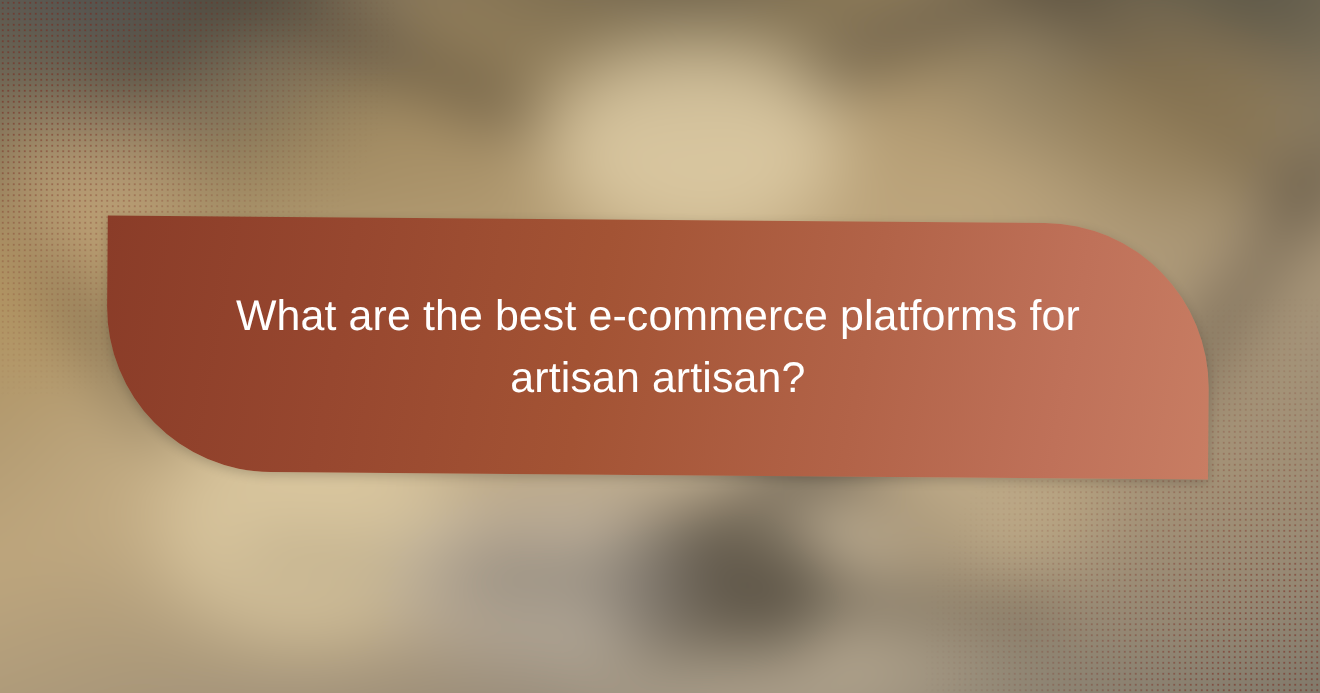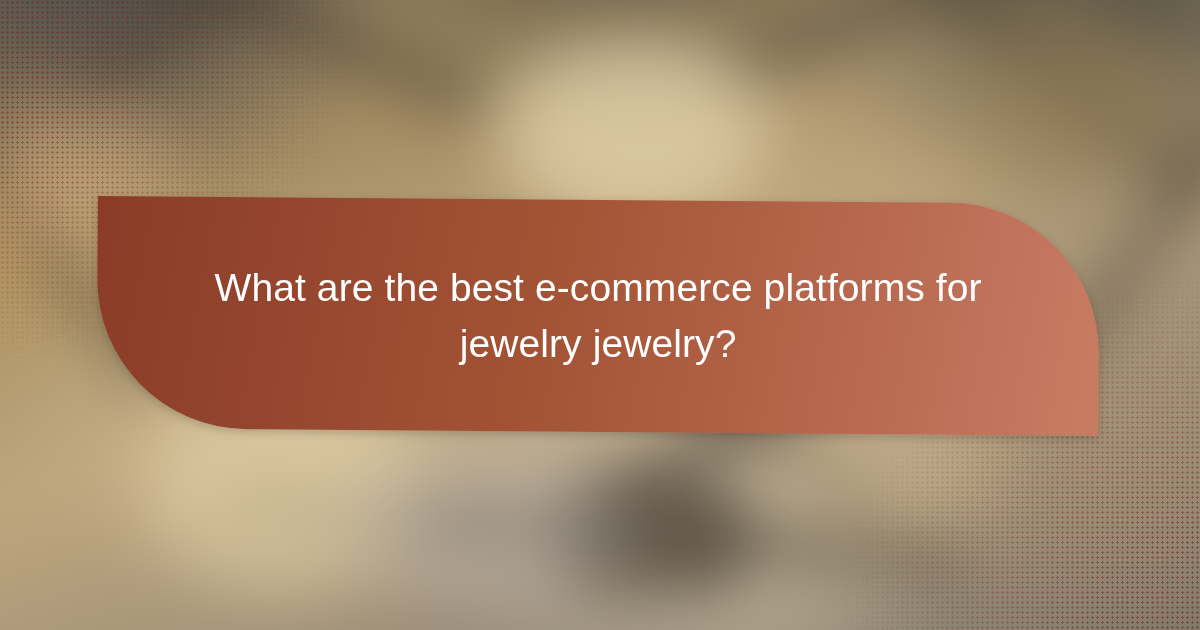--- a/index.html
+++ b/index.html
@@ -167,7 +167,7 @@
     <div class="banner"></div>
     <div class="banner-text">
       <span class="banner-line">What are the best e-commerce platforms for</span>
-      <span class="banner-line">jewelry jewelry?</span>
+      <span class="banner-line">artisan artisan?</span>
     </div>
   </div>
 

